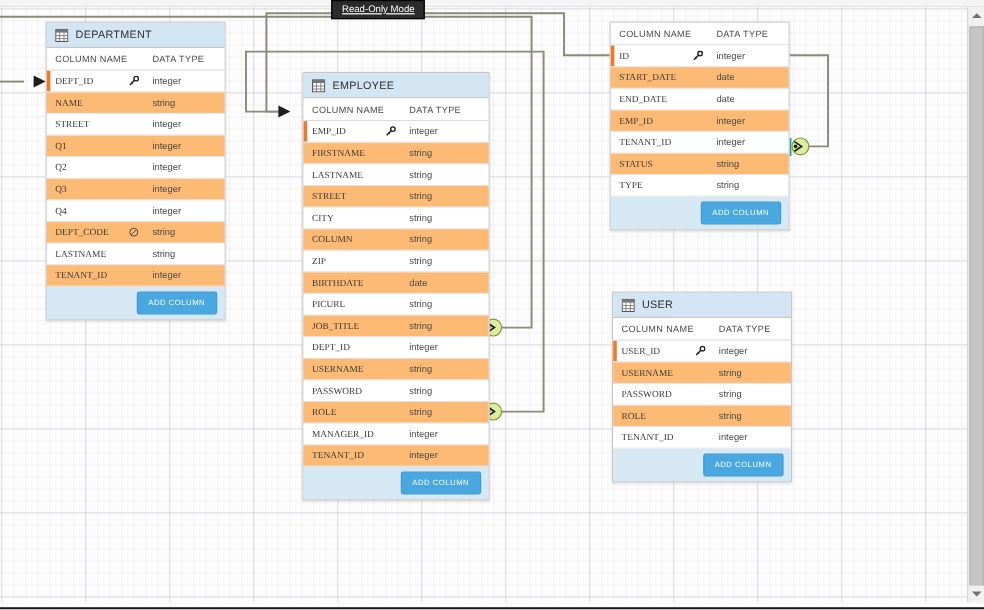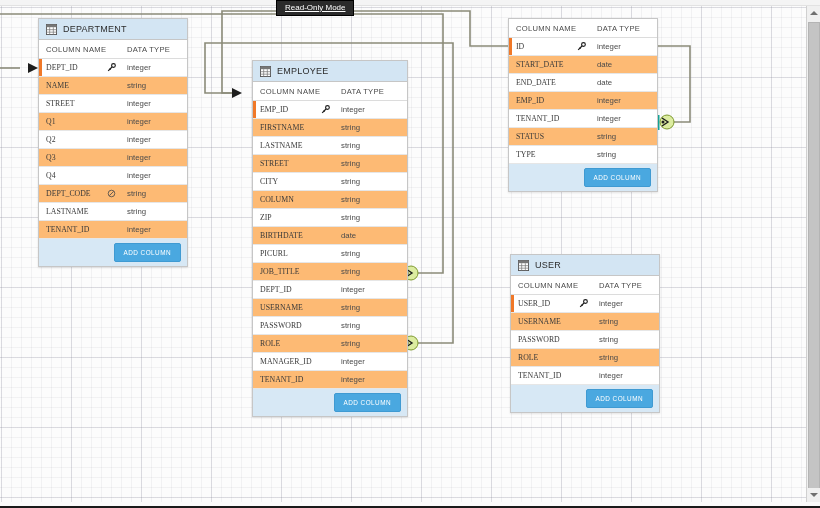--- a/index.html
+++ b/index.html
@@ -439,7 +439,7 @@
           <span class="addcol">ADD COLUMN</span>
         </div>
       </div>
-      <div class="entity" style="left: 510px; top: 254px; width: 150px;">
+      <div class="entity" style="left: 510px; top: 243px; width: 150px;">
         <div class="ent-head">
           <svg class="grid-icon" viewBox="0 0 12 12">
             <rect x="0.5" y="0.5" width="11" height="11" fill="#ffffff" stroke="#555"></rect>

